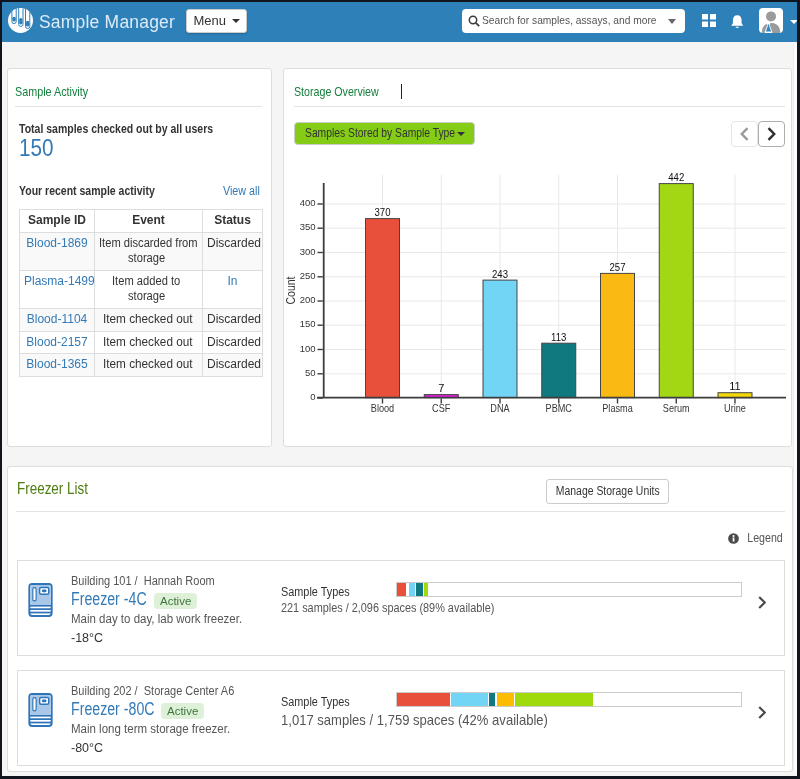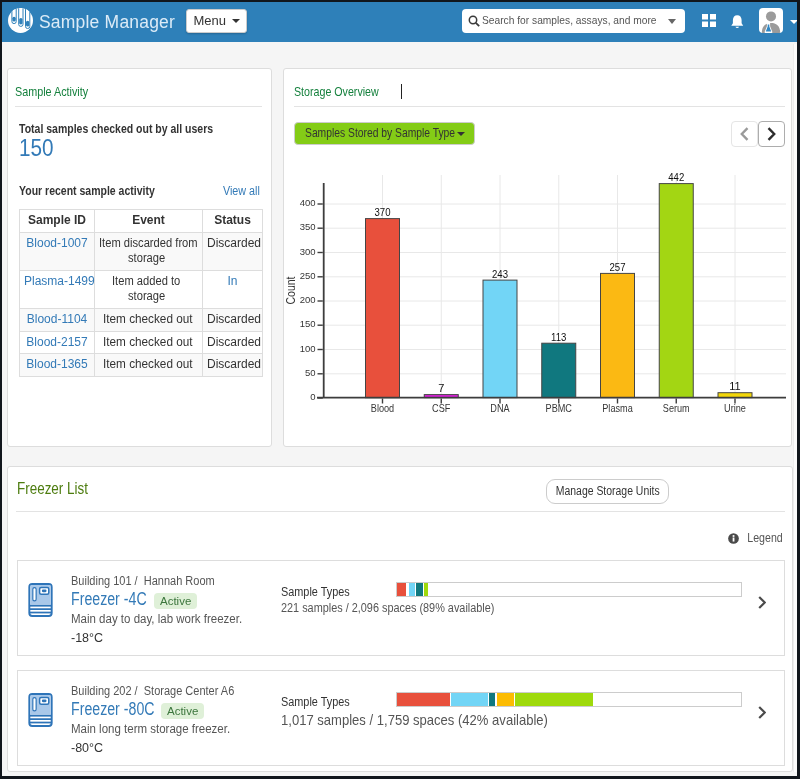--- a/index.html
+++ b/index.html
@@ -110,7 +110,7 @@
           <th>Status</th>
         </tr>
     <tr class="odd">
-          <td><span class="lnk">Blood-1007</span></td>
+          <td><span class="lnk">Blood-1869</span></td>
           <td><span class="cxl" style="transform:scaleX(.93);white-space:nowrap">Item discarded from</span><br><span class="cxl" style="transform:scaleX(.93)">storage</span></td>
           <td>Discarded</td>
         </tr>

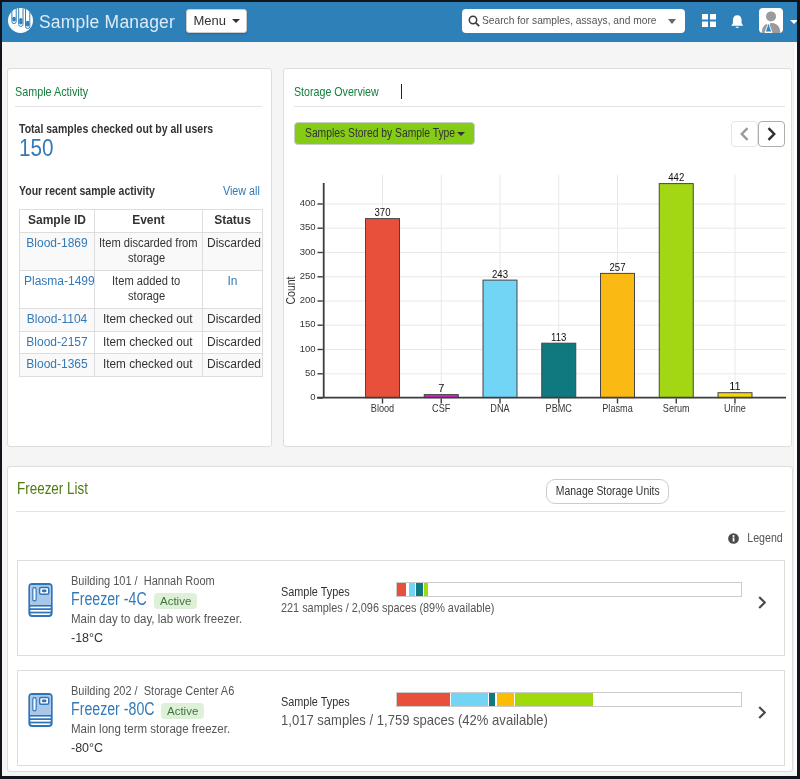--- a/index.html
+++ b/index.html
@@ -38,7 +38,7 @@
 .badge-a { background:#dff0d8; color:#3c763d; font-size:11.5px; border-radius:4px; padding:2px 6px; }
 .track { position:absolute; height:15px; width:346px; border:1px solid #ccc; background:#fff; }
 .seg { position:absolute; top:0; height:13px; }
-.btn-white { background:#fff; border:1px solid #ccc; color:#333; border-radius:9px; font-size:13px; text-align:center; }
+.btn-white { background:#fff; border:1px solid #ccc; color:#333; border-radius:3px; font-size:13px; text-align:center; }
 .btn-green { background:#4cae4c; border:1px solid #43a143; color:#fff; border-radius:3px; font-size:13px; font-weight:bold; text-align:center; }
 .grey { color:#555; }
 .cxl { display:inline-block; transform-origin:0 50%; }

